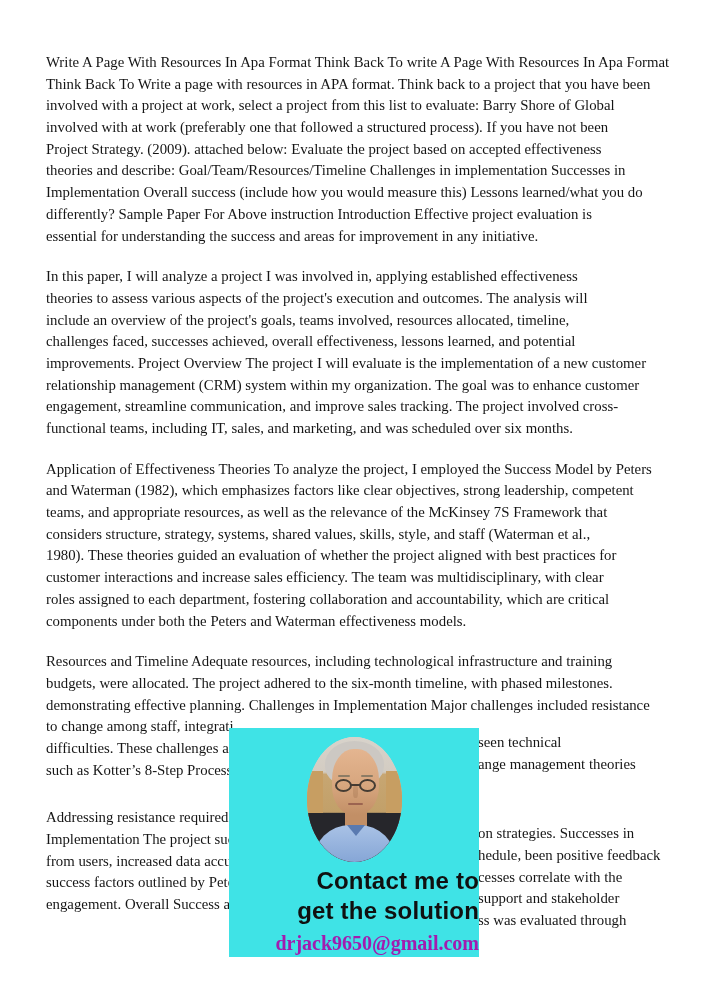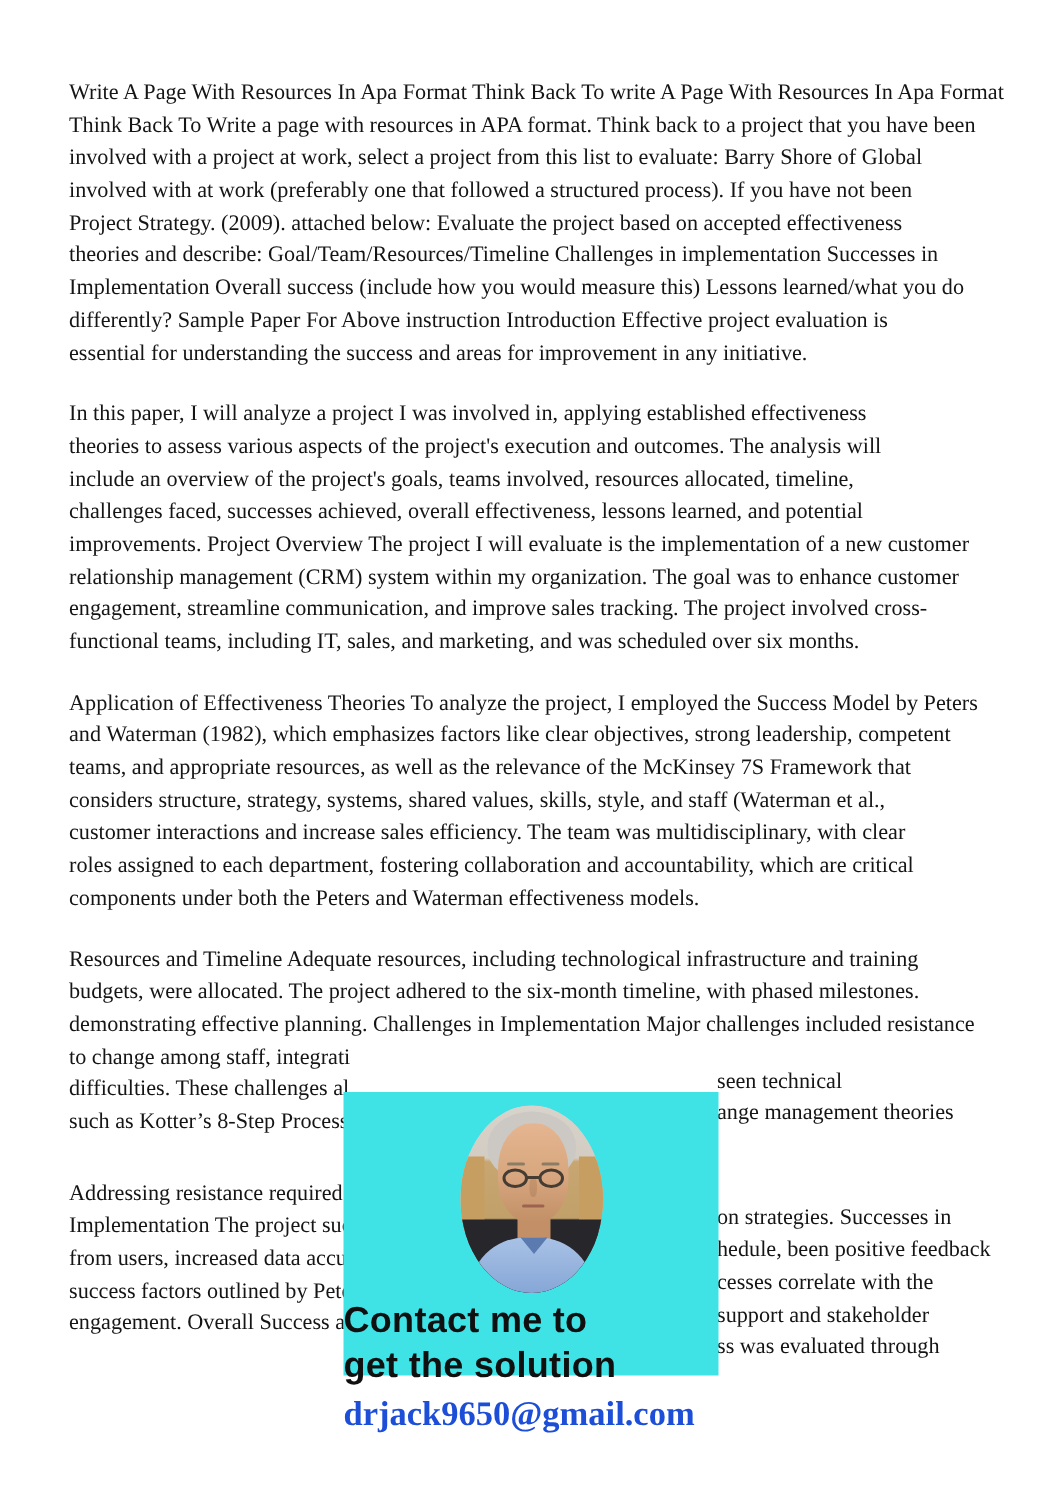--- a/index.html
+++ b/index.html
@@ -95,6 +95,7 @@
       <div class="ln">and Waterman (1982), which emphasizes factors like clear objectives, strong leadership, competent</div>
       <div class="ln">teams, and appropriate resources, as well as the relevance of the McKinsey 7S Framework that</div>
       <div class="ln">considers structure, strategy, systems, shared values, skills, style, and staff (Waterman et al.,</div>
+      <div class="ln">1980). These theories guided an evaluation of whether the project aligned with best practices for</div>
       <div class="ln">customer interactions and increase sales efficiency. The team was multidisciplinary, with clear</div>
       <div class="ln">roles assigned to each department, fostering collaboration and accountability, which are critical</div>
       <div class="ln">components under both the Peters and Waterman effectiveness models.</div>

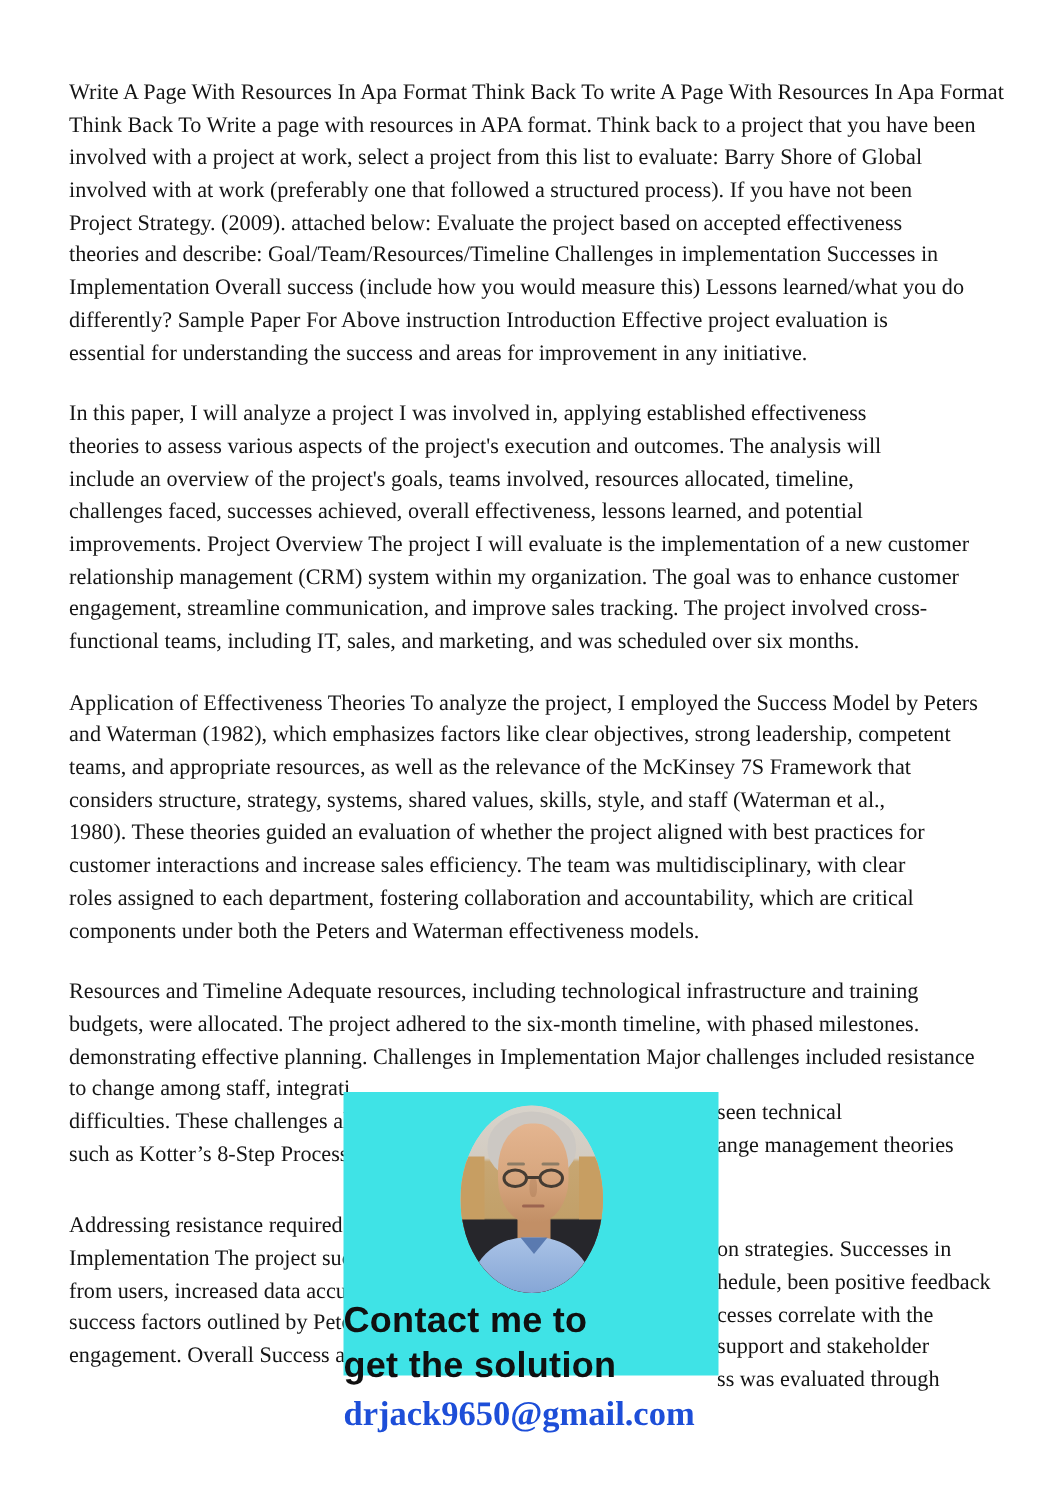--- a/index.html
+++ b/index.html
@@ -19,8 +19,8 @@
 
   
   .overlay{
-    position:absolute;left:229px;top:728px;width:250px;height:189px;
-    background:#3fe3e6;z-index:5;text-align:left;
+    position:absolute;left:229px;top:728px;width:250px;height:229px;
+    background:#3fe3e6;z-index:5;text-align:right;
   }
   .photo{
     position:relative;width:95px;height:125px;margin:9px auto 0;

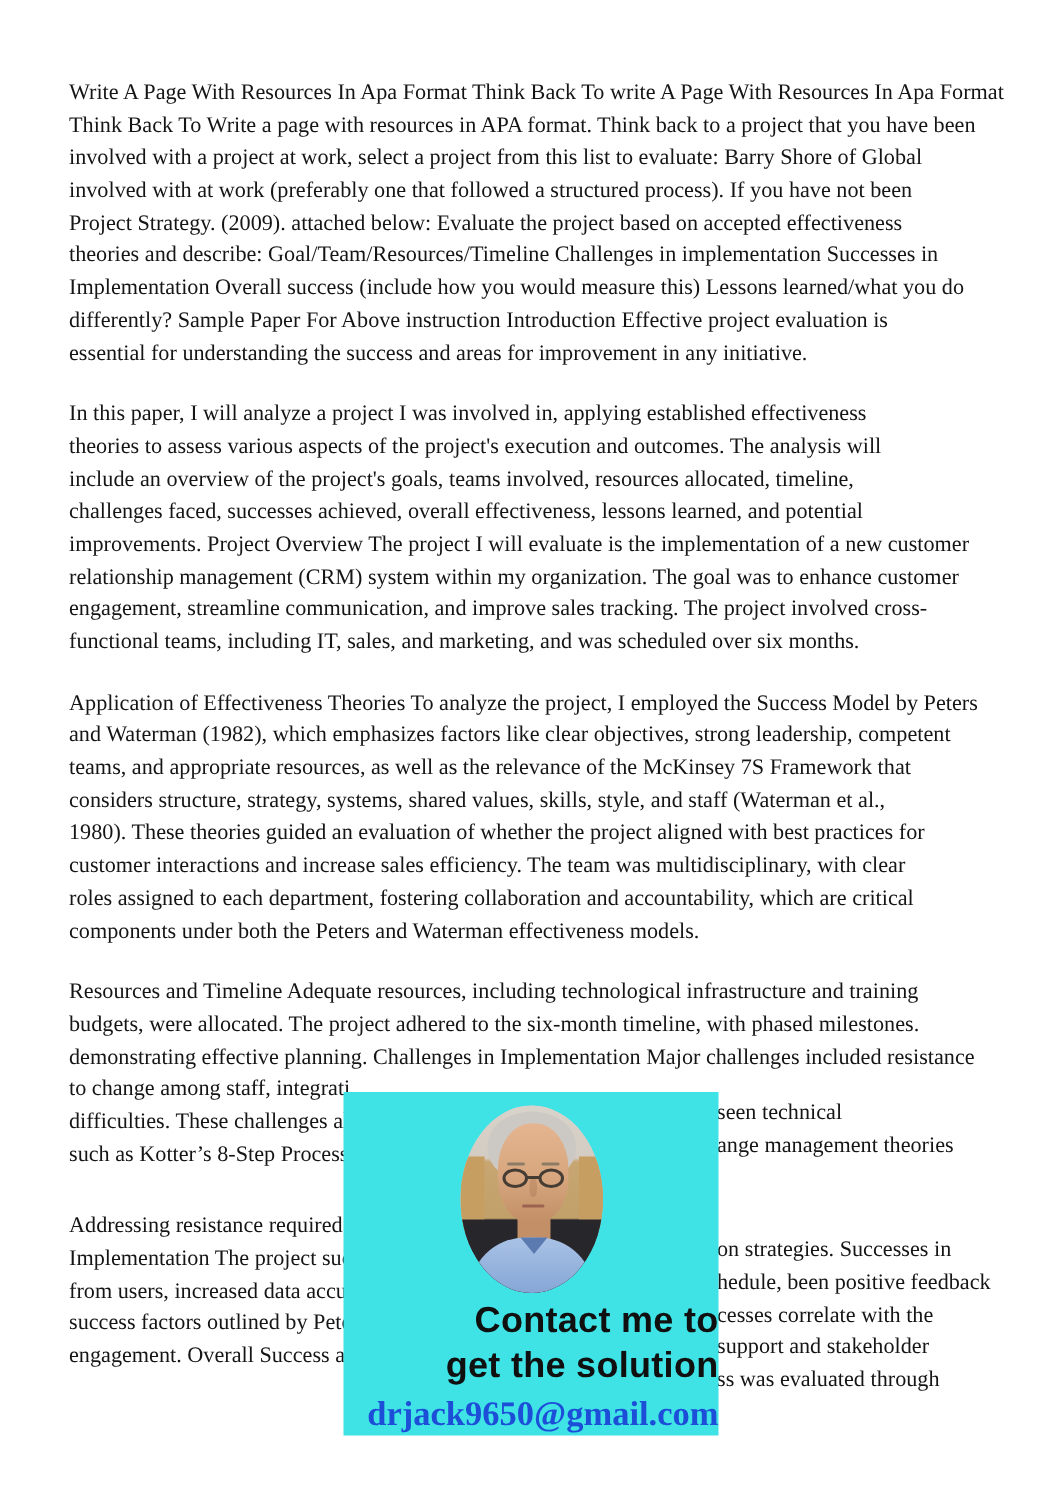--- a/index.html
+++ b/index.html
@@ -57,7 +57,7 @@
   }
   .email{
     margin-top:4px;font-family:"Liberation Serif","DejaVu Serif",serif;
-    font-weight:700;font-size:23px;line-height:26px;color:#1d4ed8;
+    font-weight:700;font-size:20px;line-height:26px;color:#a21caf;
   }
 </style>
 </head>

